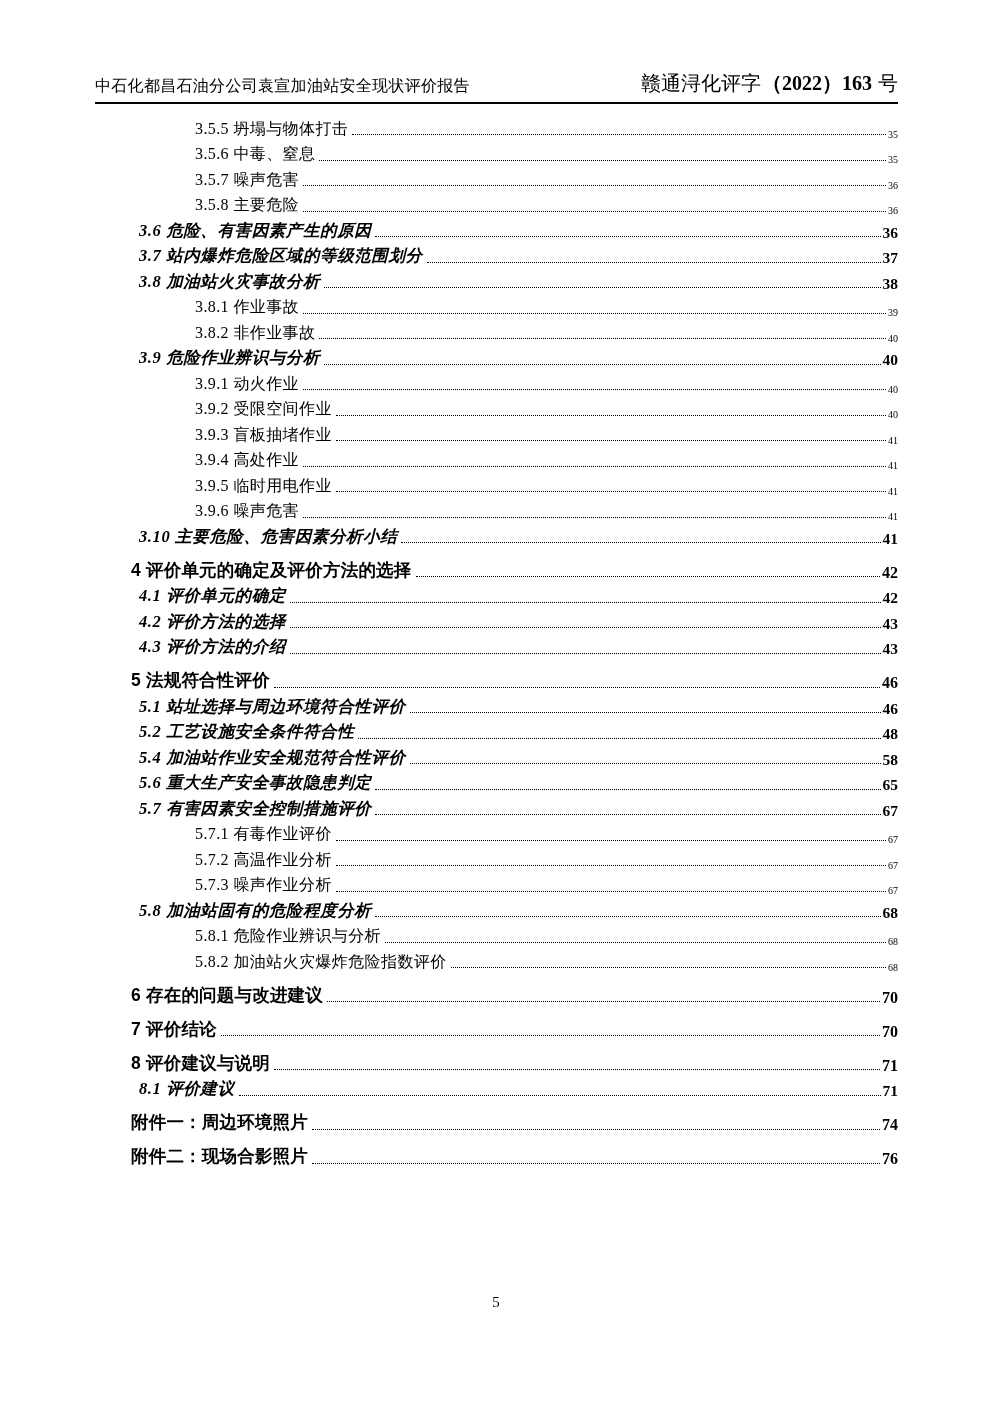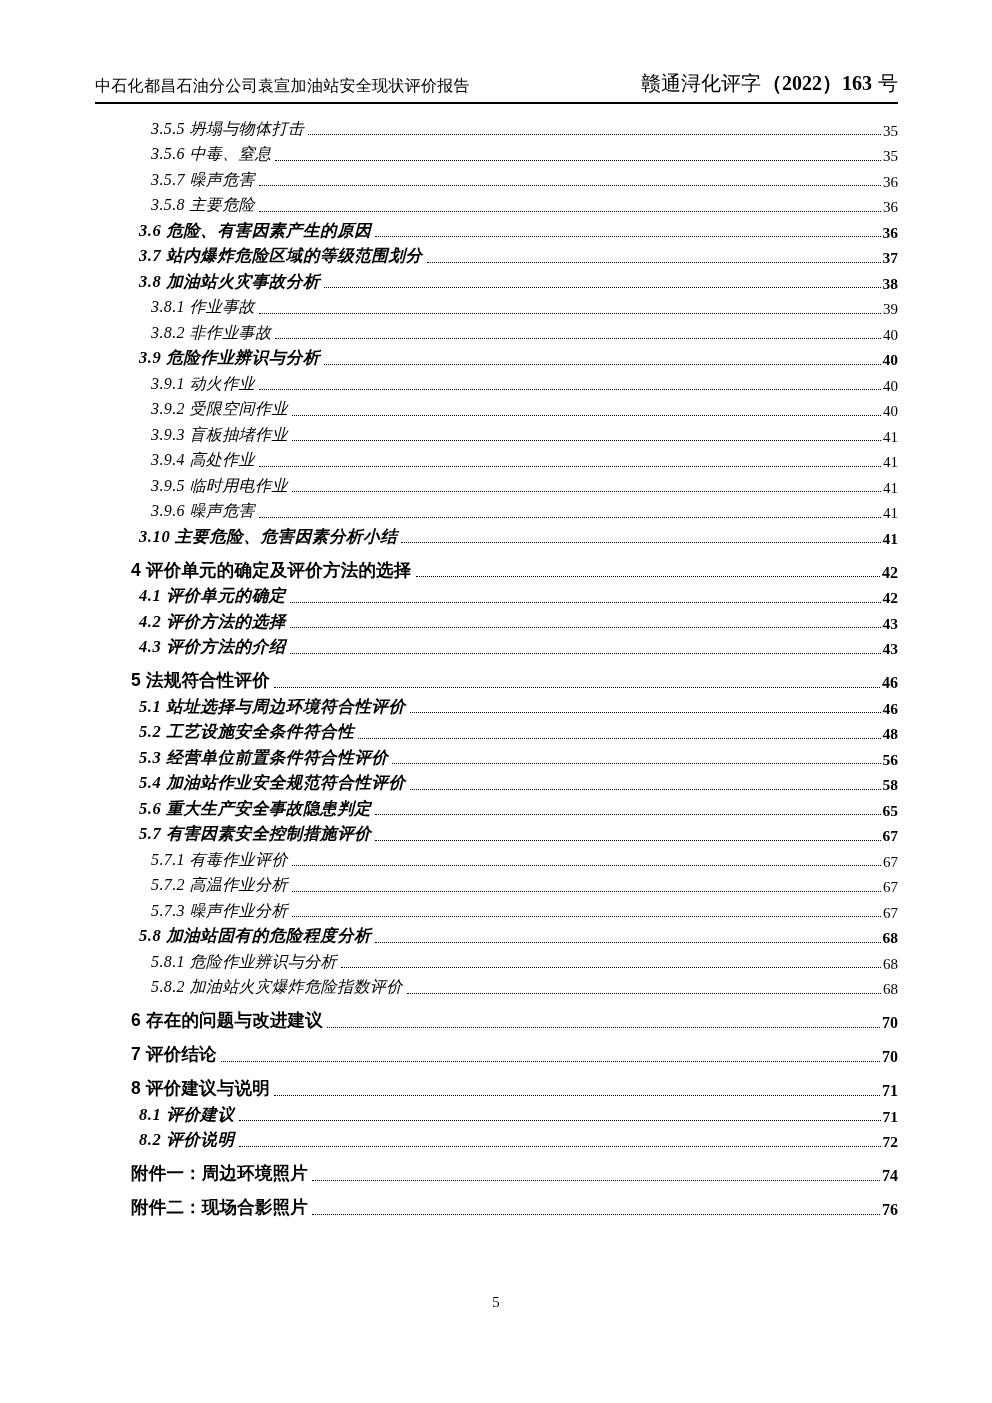--- a/index.html
+++ b/index.html
@@ -60,7 +60,7 @@
   .lvl2 .toc-page { font-size:15.5px; }
   
   .lvl3 { font-size:16px; font-weight:normal; }
-  .lvl3 .toc-label { margin-left:56px; letter-spacing:0.4px;font-style:italic; }
+  .lvl3 .toc-label { margin-left:100px; letter-spacing:0.4px; }
   .lvl3 .toc-page { font-size:15px; }
   
   .footer {

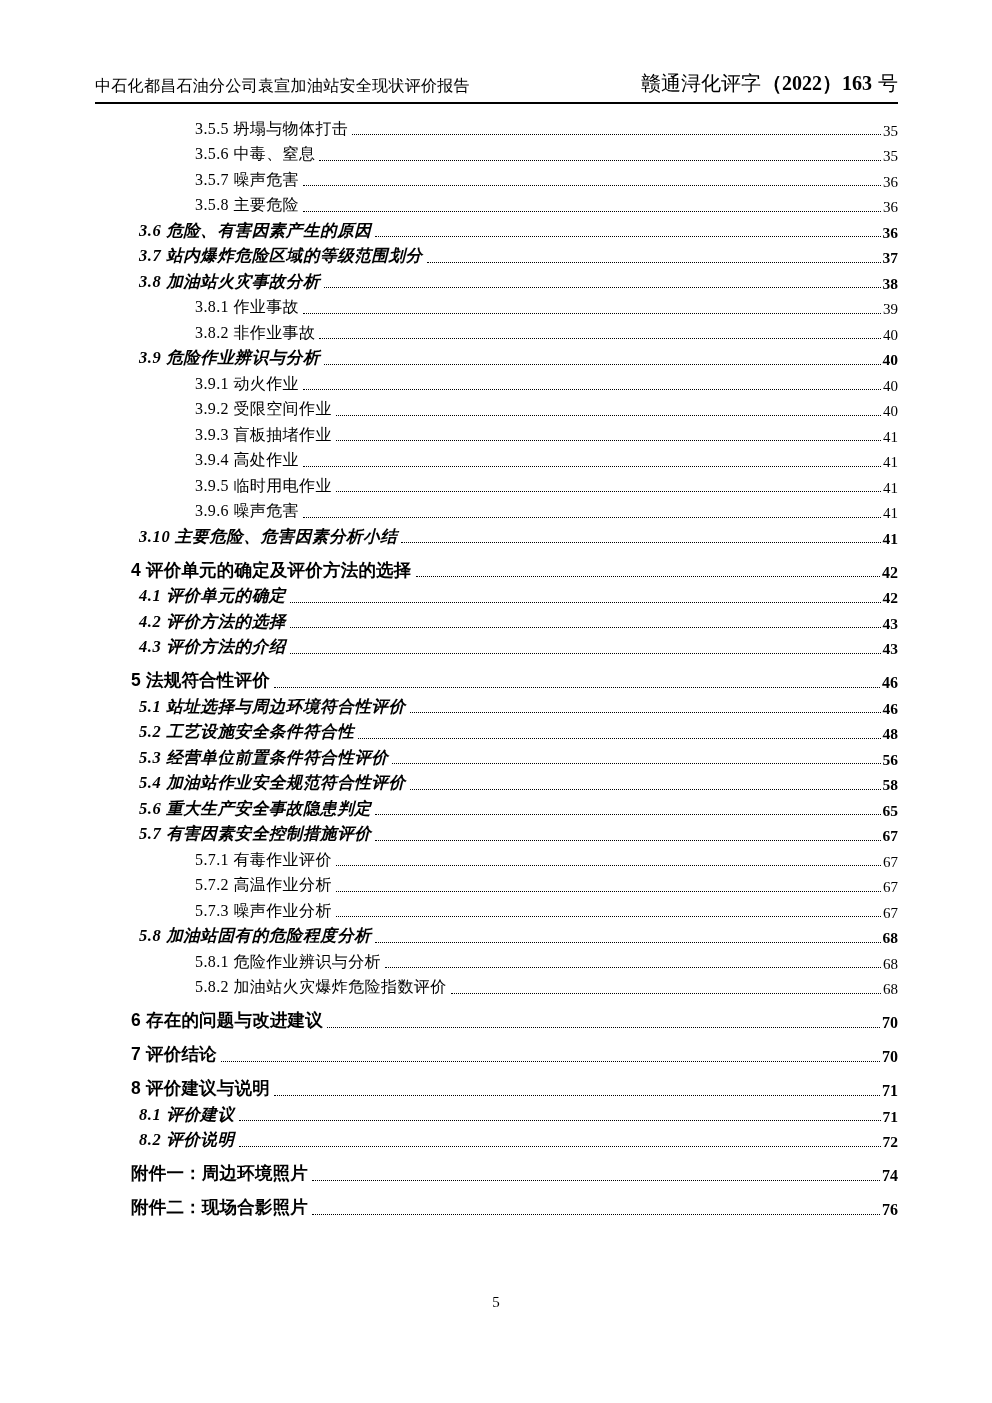--- a/index.html
+++ b/index.html
@@ -61,7 +61,7 @@
   
   .lvl3 { font-size:16px; font-weight:normal; }
   .lvl3 .toc-label { margin-left:100px; letter-spacing:0.4px; }
-  .lvl3 .toc-page { font-size:15px; }
+  .lvl3 .toc-page { font-size:10px; }
   
   .footer {
     position:absolute; top:1294px; left:0; right:0;

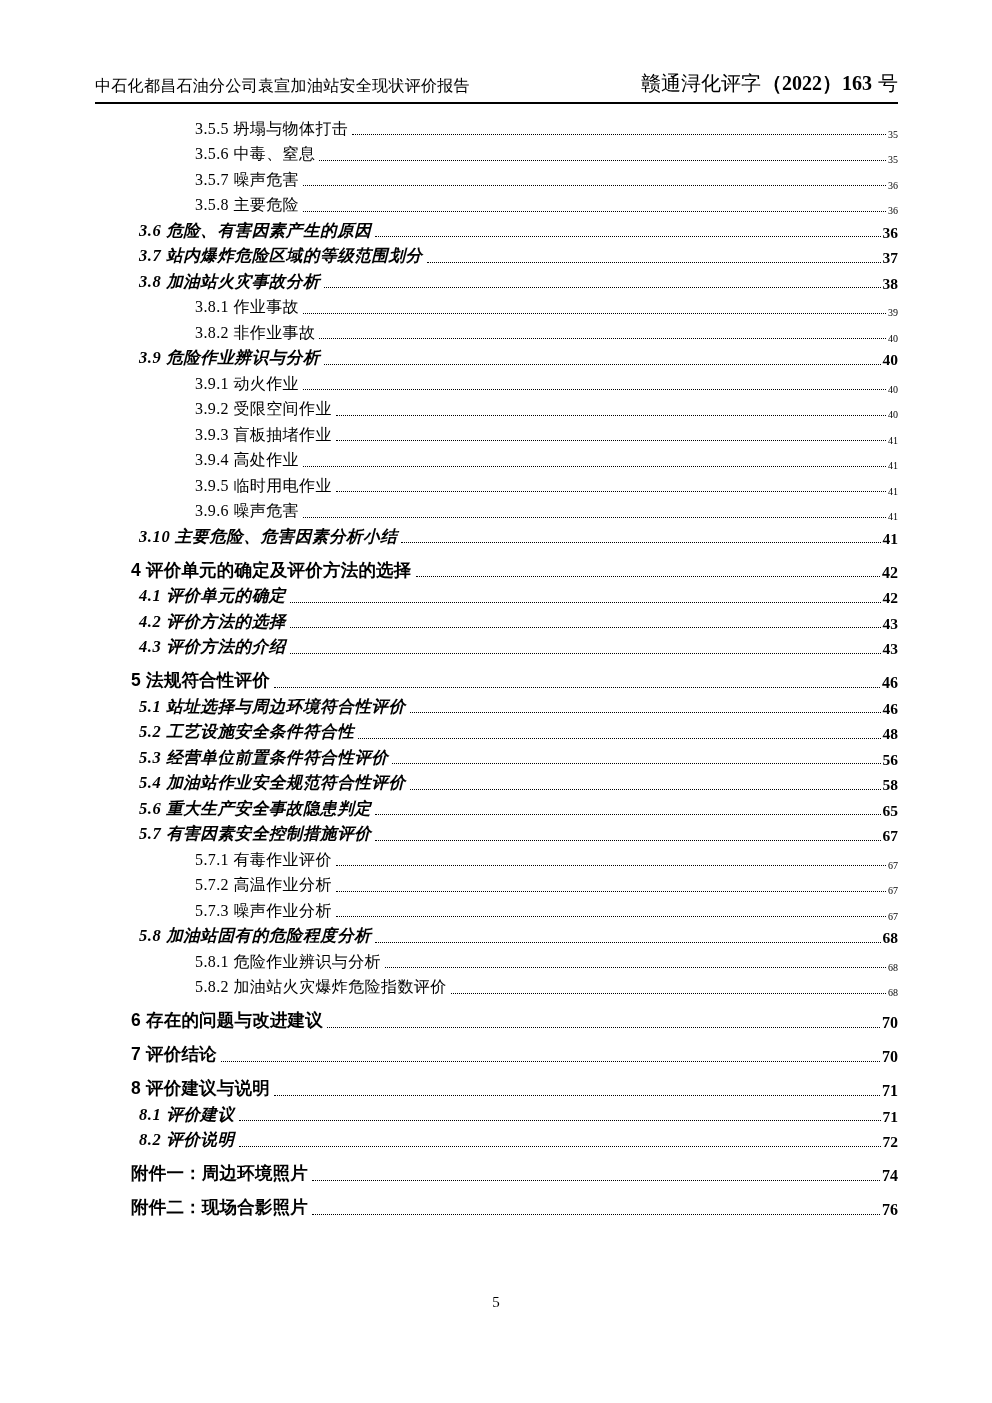--- a/index.html
+++ b/index.html
@@ -200,11 +200,6 @@
         <span class="toc-page">48</span>
       </div>
       <div class="toc-row lvl2">
-        <span class="toc-label">5.3 经营单位前置条件符合性评价</span>
-        <span class="toc-leader"></span>
-        <span class="toc-page">56</span>
-      </div>
-      <div class="toc-row lvl2">
         <span class="toc-label">5.4 加油站作业安全规范符合性评价</span>
         <span class="toc-leader"></span>
         <span class="toc-page">58</span>

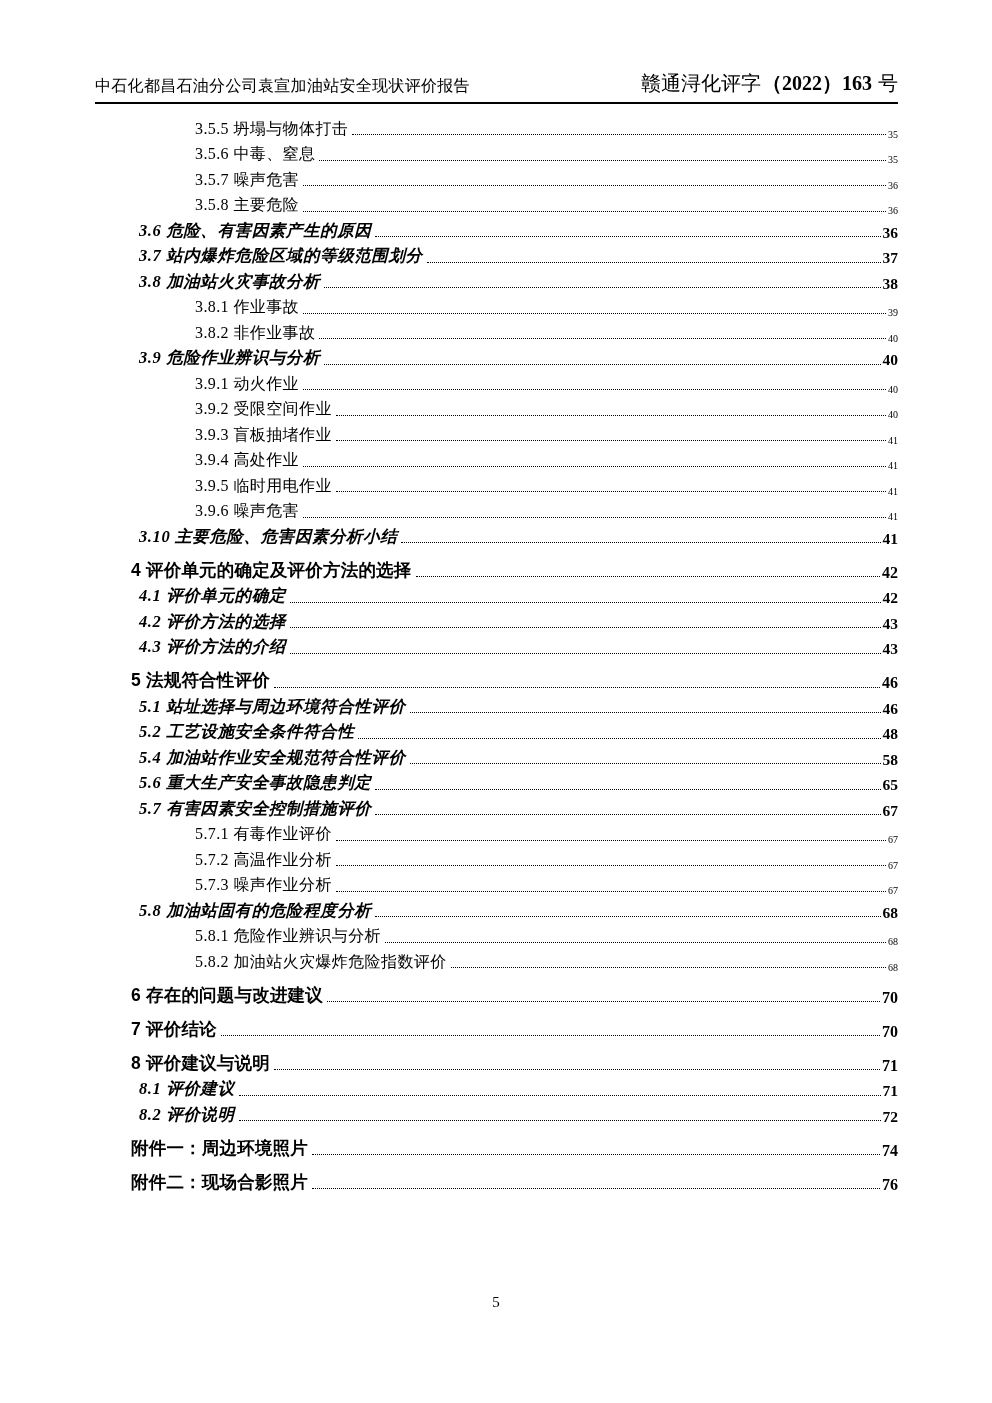--- a/index.html
+++ b/index.html
@@ -264,11 +264,6 @@
         <span class="toc-leader"></span>
         <span class="toc-page">71</span>
       </div>
-      <div class="toc-row lvl2">
-        <span class="toc-label">8.2 评价说明</span>
-        <span class="toc-leader"></span>
-        <span class="toc-page">72</span>
-      </div>
       <div class="toc-row lvl1 gap">
         <span class="toc-label">附件一：周边环境照片</span>
         <span class="toc-leader"></span>

